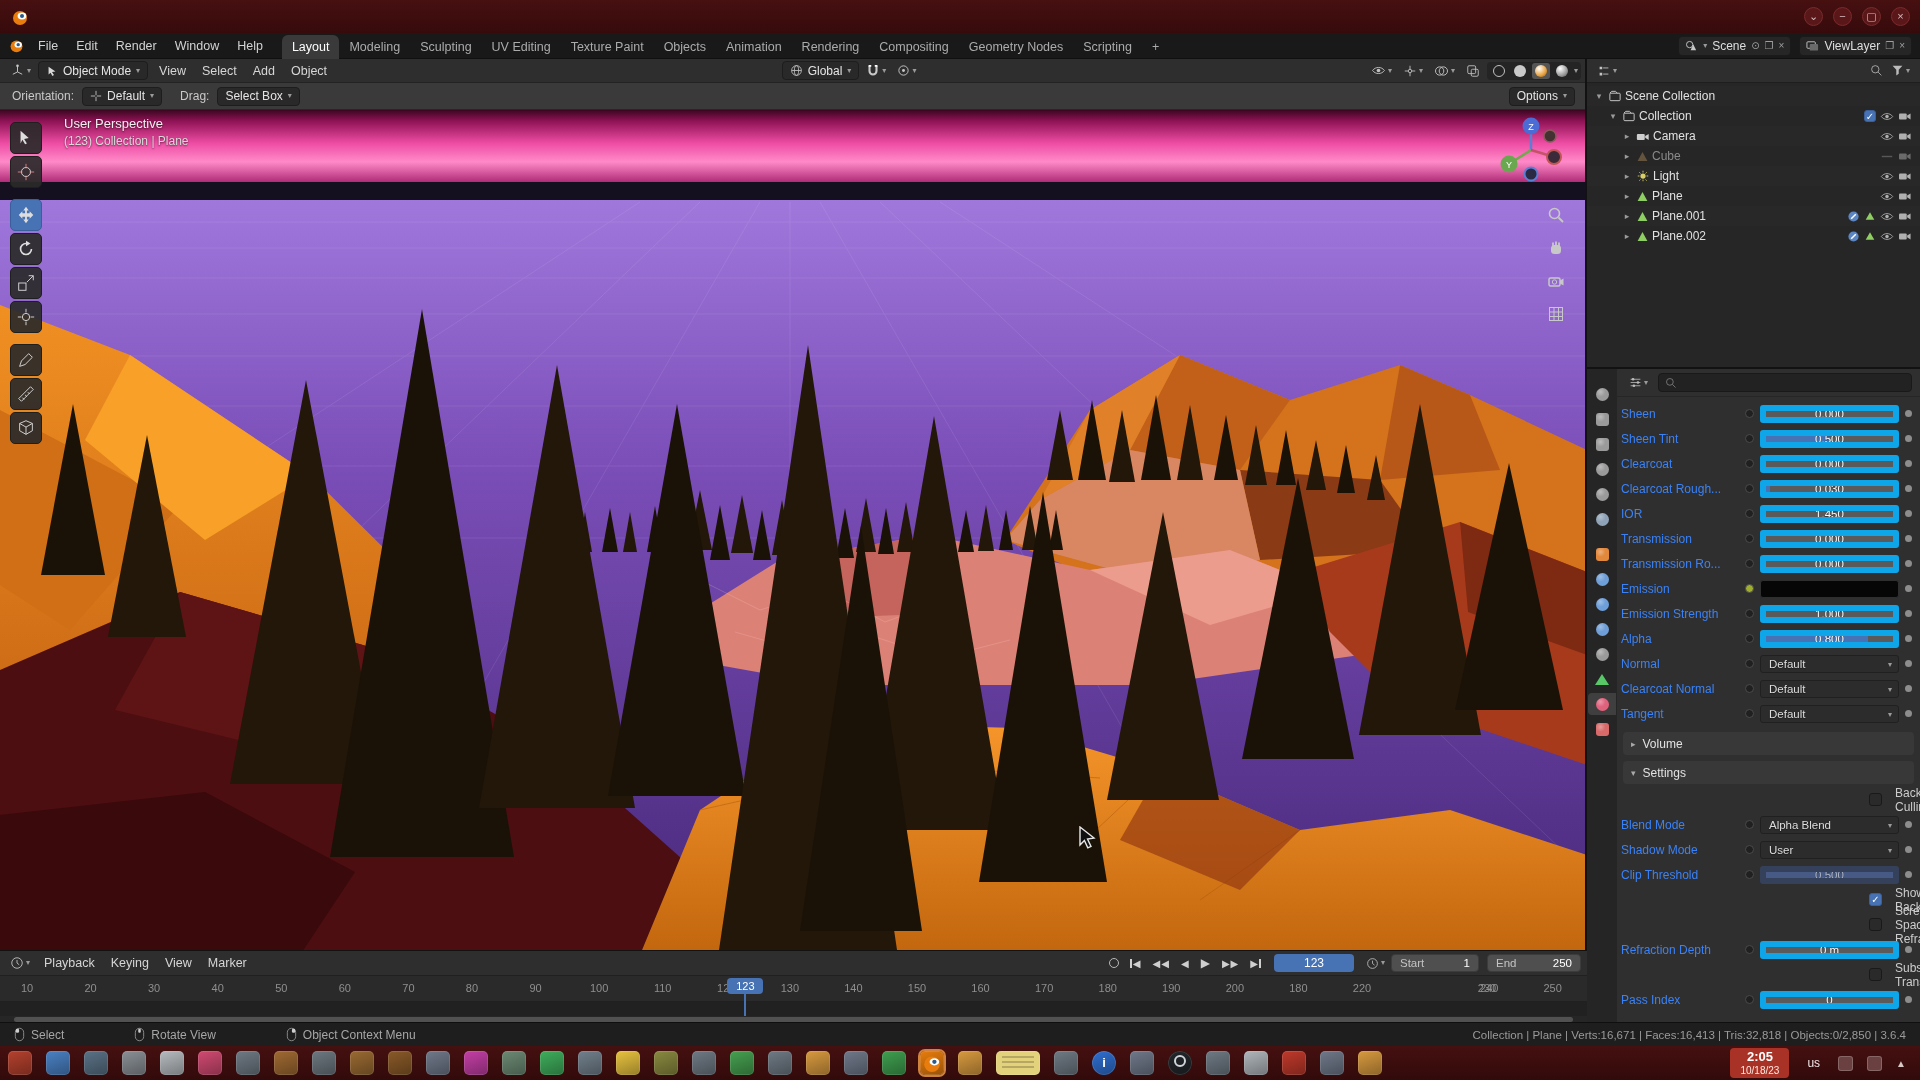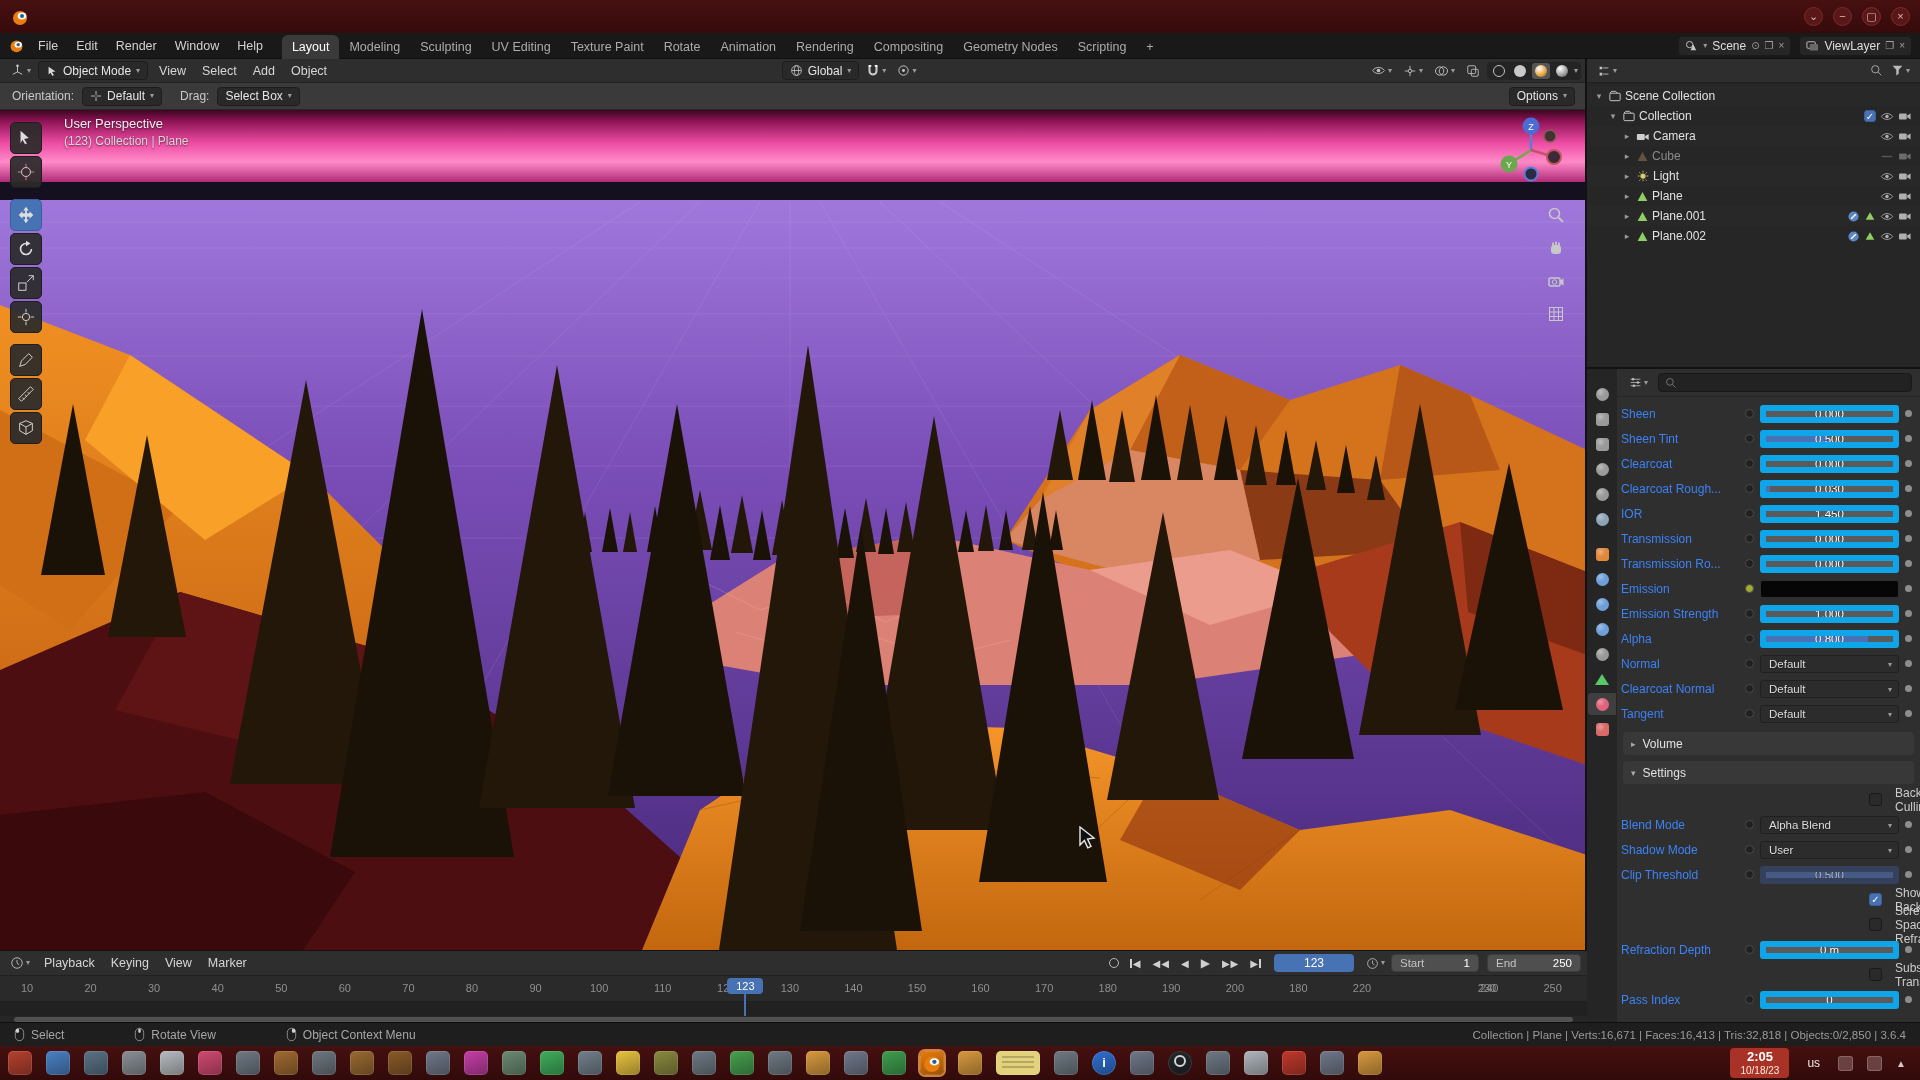--- a/index.html
+++ b/index.html
@@ -176,7 +176,7 @@
         <div class="ws-tab">Sculpting</div>
         <div class="ws-tab">UV Editing</div>
         <div class="ws-tab">Texture Paint</div>
-        <div class="ws-tab">Rotate</div>
+        <div class="ws-tab">Objects</div>
         <div class="ws-tab">Animation</div>
         <div class="ws-tab">Rendering</div>
         <div class="ws-tab">Compositing</div>

